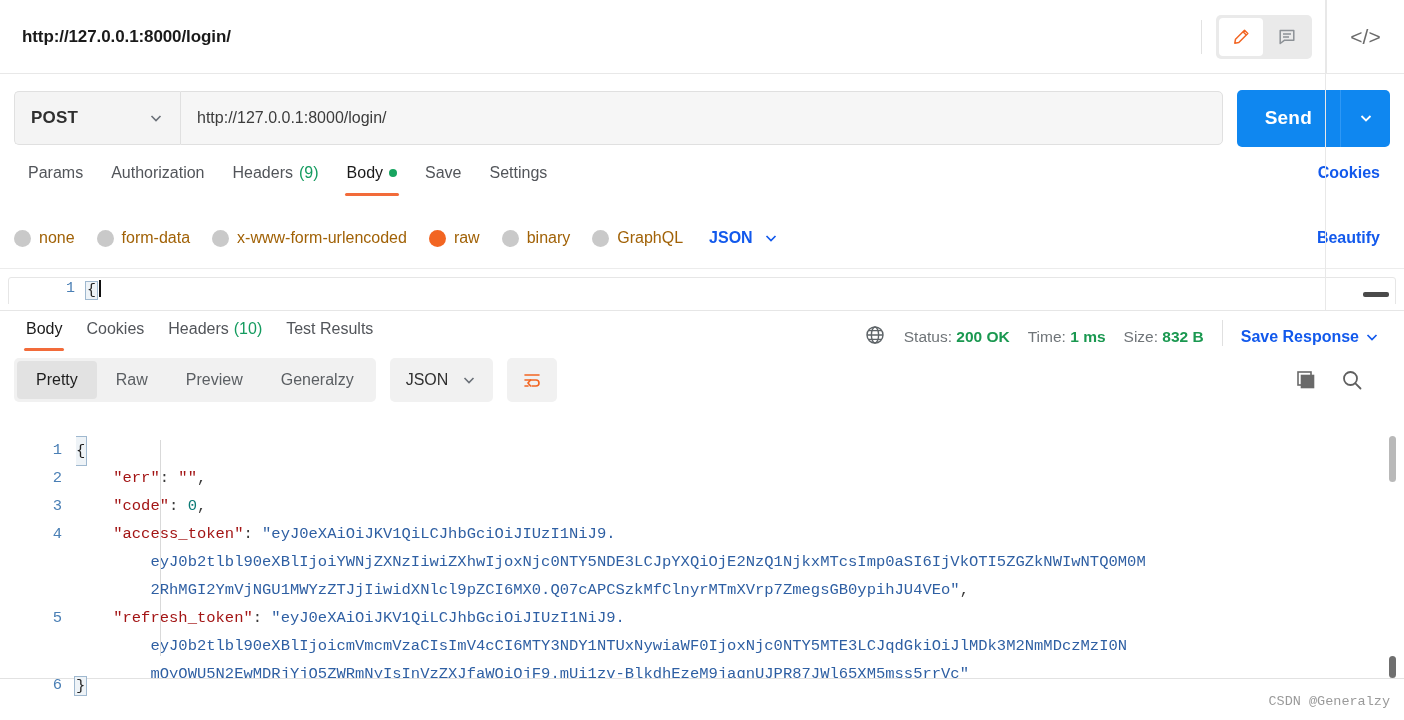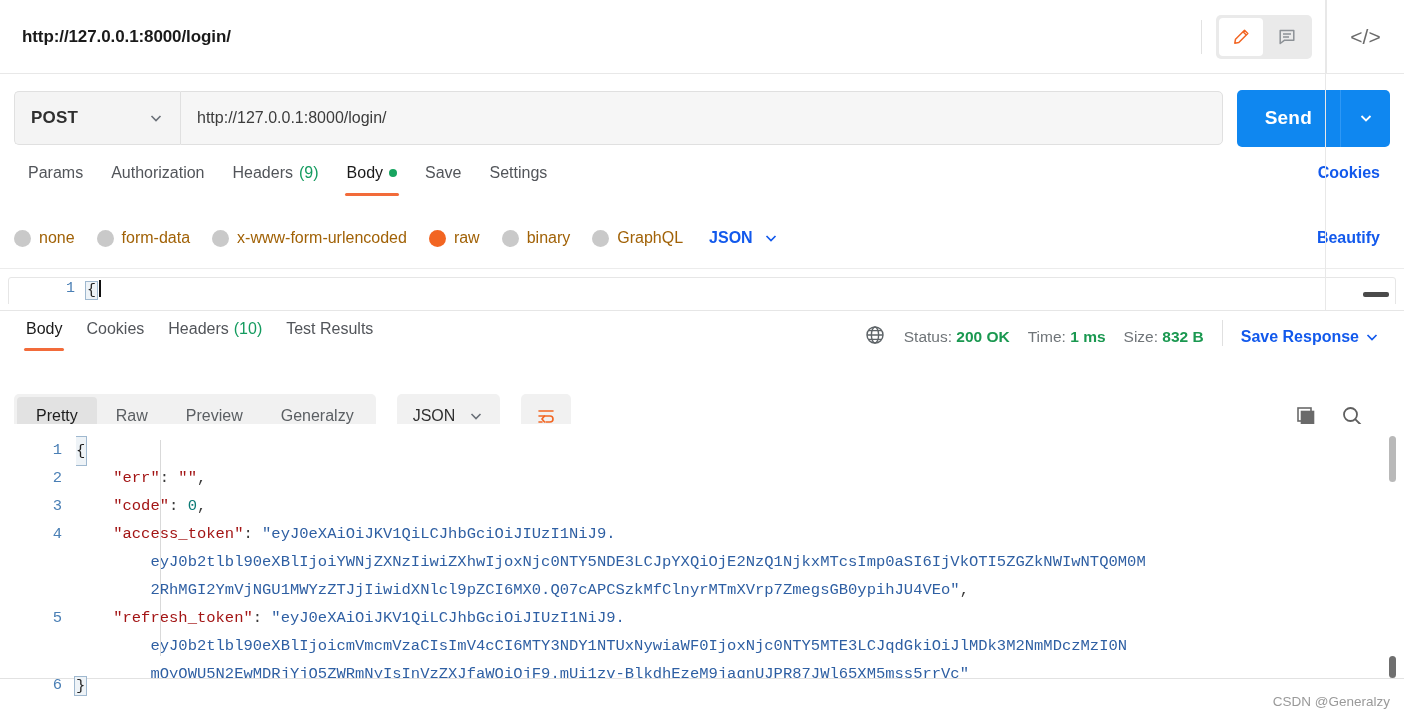--- a/index.html
+++ b/index.html
@@ -182,8 +182,8 @@
 
   
   .resptoolbar {
-    position: absolute; left: 0; top: 388px; width: 1404px; height: 56px;
-    display: flex; align-items: center; padding: 0 14px; gap: 7px;
+    position: absolute; left: 0; top: 352px; width: 1404px; height: 56px;
+    display: flex; align-items: center; padding: 0 14px;
   }
   .pillgroup {
     display: flex; align-items: center; background: #f1f1f1;

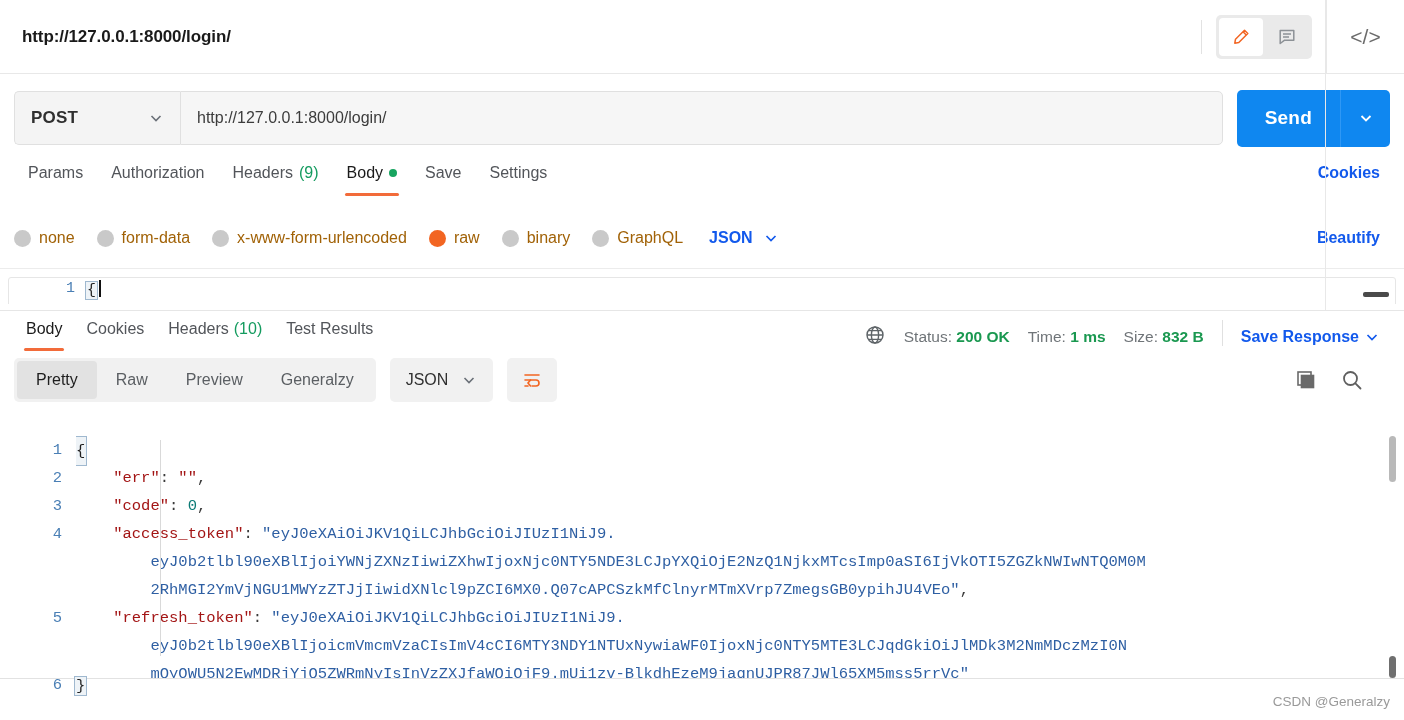--- a/index.html
+++ b/index.html
@@ -247,7 +247,7 @@
     border-top: 1px solid #e2e2e2; background: #fff;
   }
   .watermark {
-    position: absolute; right: 14px; top: 694px; font-size: 13.5px; color: #9a9a9a;
+    position: absolute; right: 14px; top: 694px; font-size: 13.5px; color: #9a9a9a; font-family: Liberation Mono, monospace;
   }
   .last-line {
     position: absolute; left: 76px; top: 676px;

